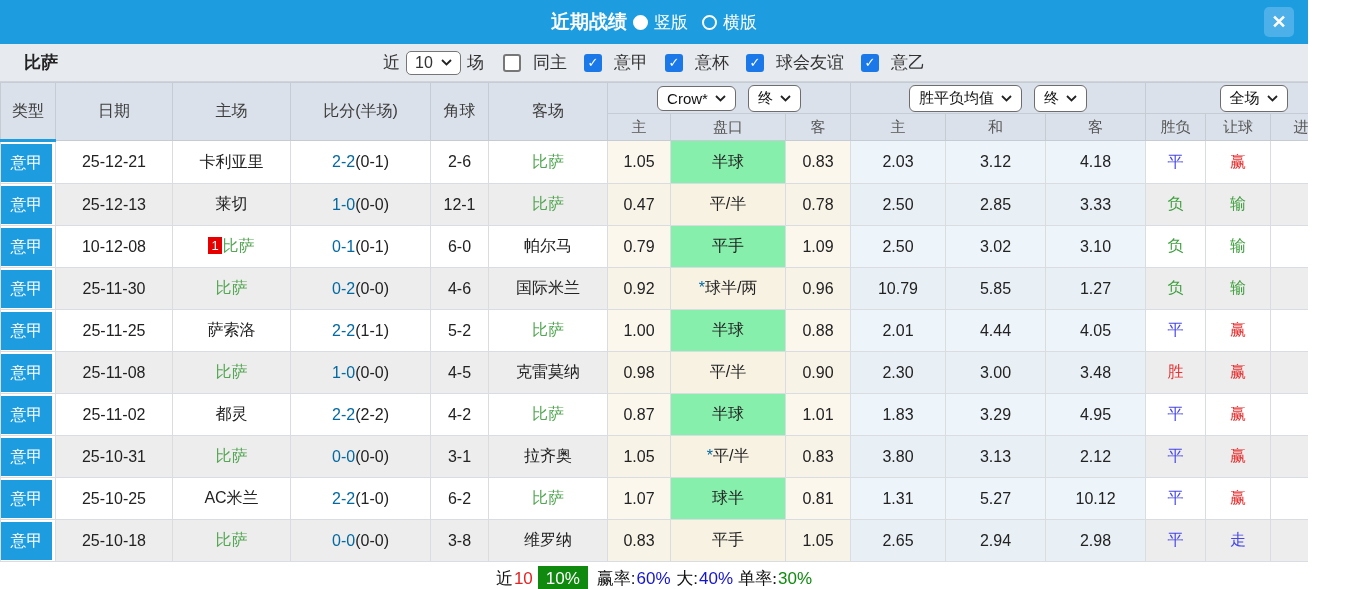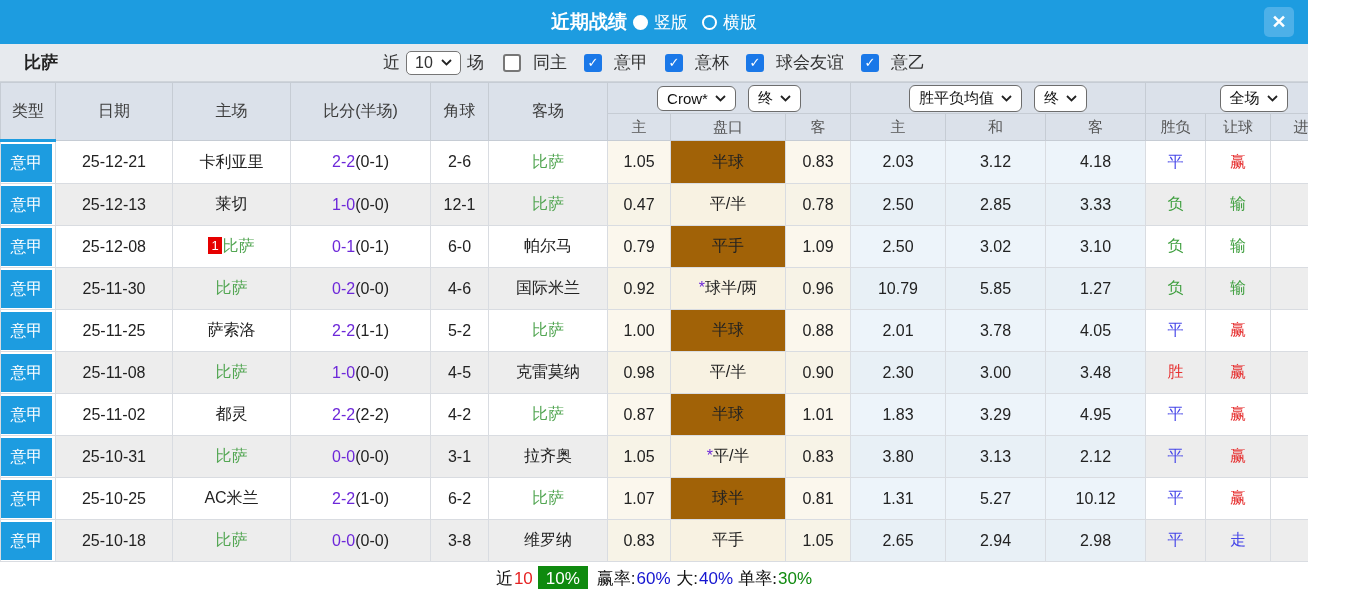--- a/index.html
+++ b/index.html
@@ -47,7 +47,7 @@
   .type-cell { padding: 0; background: #fff !important; }
   .type-cell span { display: flex; align-items: center; justify-content: center; height: 38px; margin: 2px 3px 1px 0; background: #1d9ce0; color: #fff; font-size: 16px; }
   .c-team { color: #53a653; }
-  .c-score { color: #6d28d9; }
+  .c-score { color: #0369a1; }
   .c-red { color: #e63232; }
   .c-green { color: #3f9f3f; }
   .c-blue { color: #4646e8; }

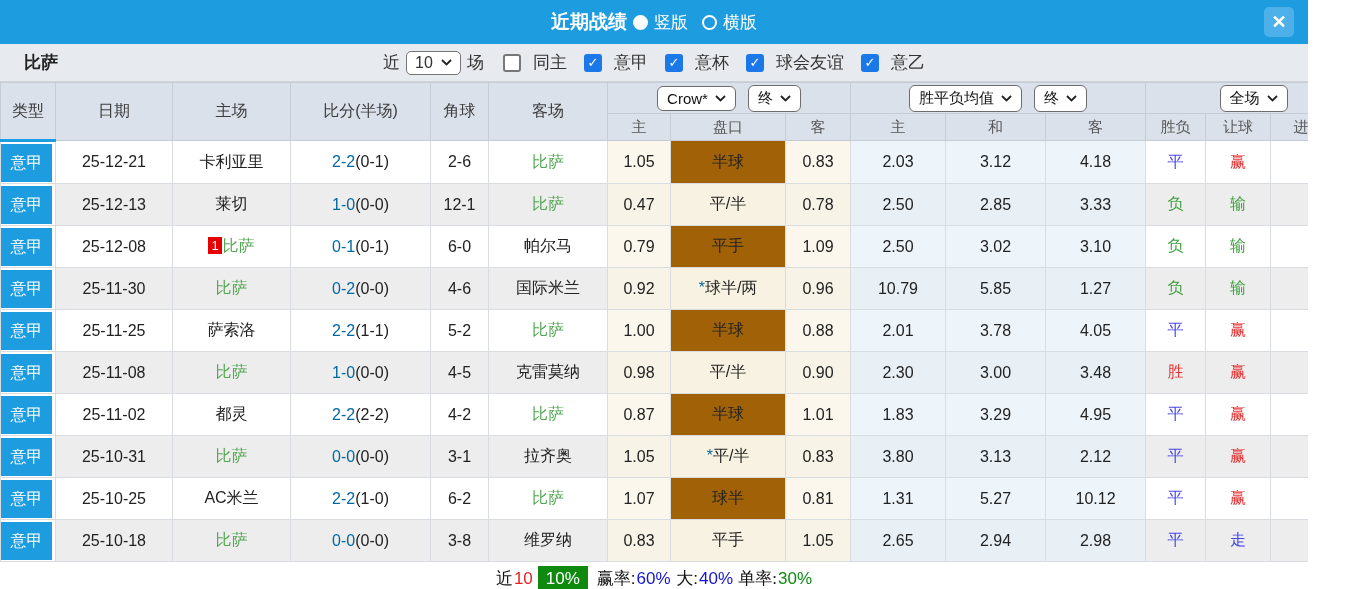--- a/index.html
+++ b/index.html
@@ -38,7 +38,7 @@
   tbody td { border: 1px solid #d9dce1; text-align: center; font-size: 16px; color: #222; background: #fff; }
   tr.alt td { background: #ededed; }
   td.cream { background: #fbf7ed; }
-  td.cream2 { background: #a16207; }
+  td.cream2 { background: #86efac; }
   tr.alt td.cream { background: #f7f3e7; }
   tr.alt td.cream2 { background: #f8f2e2; }
   td.bluecol { background: #edf4fa; }

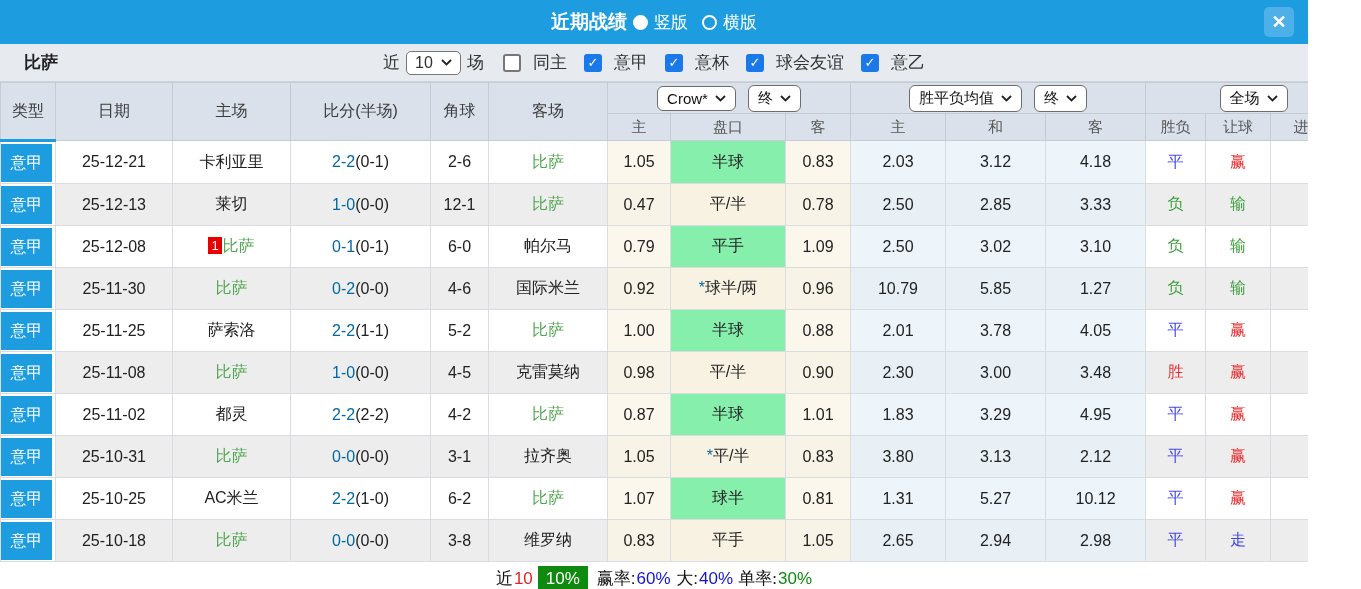--- a/index.html
+++ b/index.html
@@ -243,7 +243,7 @@
     <td class="type-cell">
             <span>意甲</span>
           </td>
-    <td>25-12-08</td>
+    <td>10-12-08</td>
     <td class="c-team"><span class="rank-badge">1</span>比萨</td>
     <td><span class="c-score">0-1</span><span>(0-1)</span></td>
     <td>6-0</td>

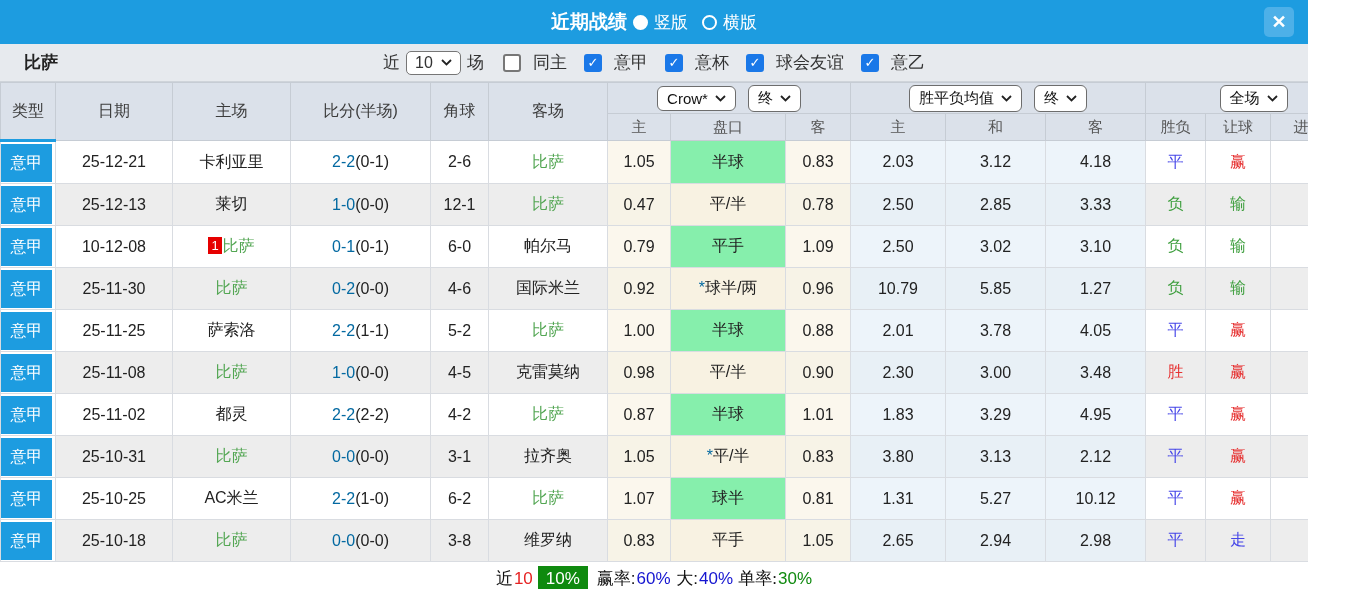--- a/index.html
+++ b/index.html
@@ -290,7 +290,7 @@
     <td class="cream2"><span class="c-score"></span><span>半球</span></td>
     <td class="cream">0.88</td>
     <td class="bluecol">2.01</td>
-    <td class="bluecol">3.78</td>
+    <td class="bluecol">4.44</td>
     <td class="bluecol">4.05</td>
     <td class="c-blue">平</td>
     <td class="c-red">赢</td>

